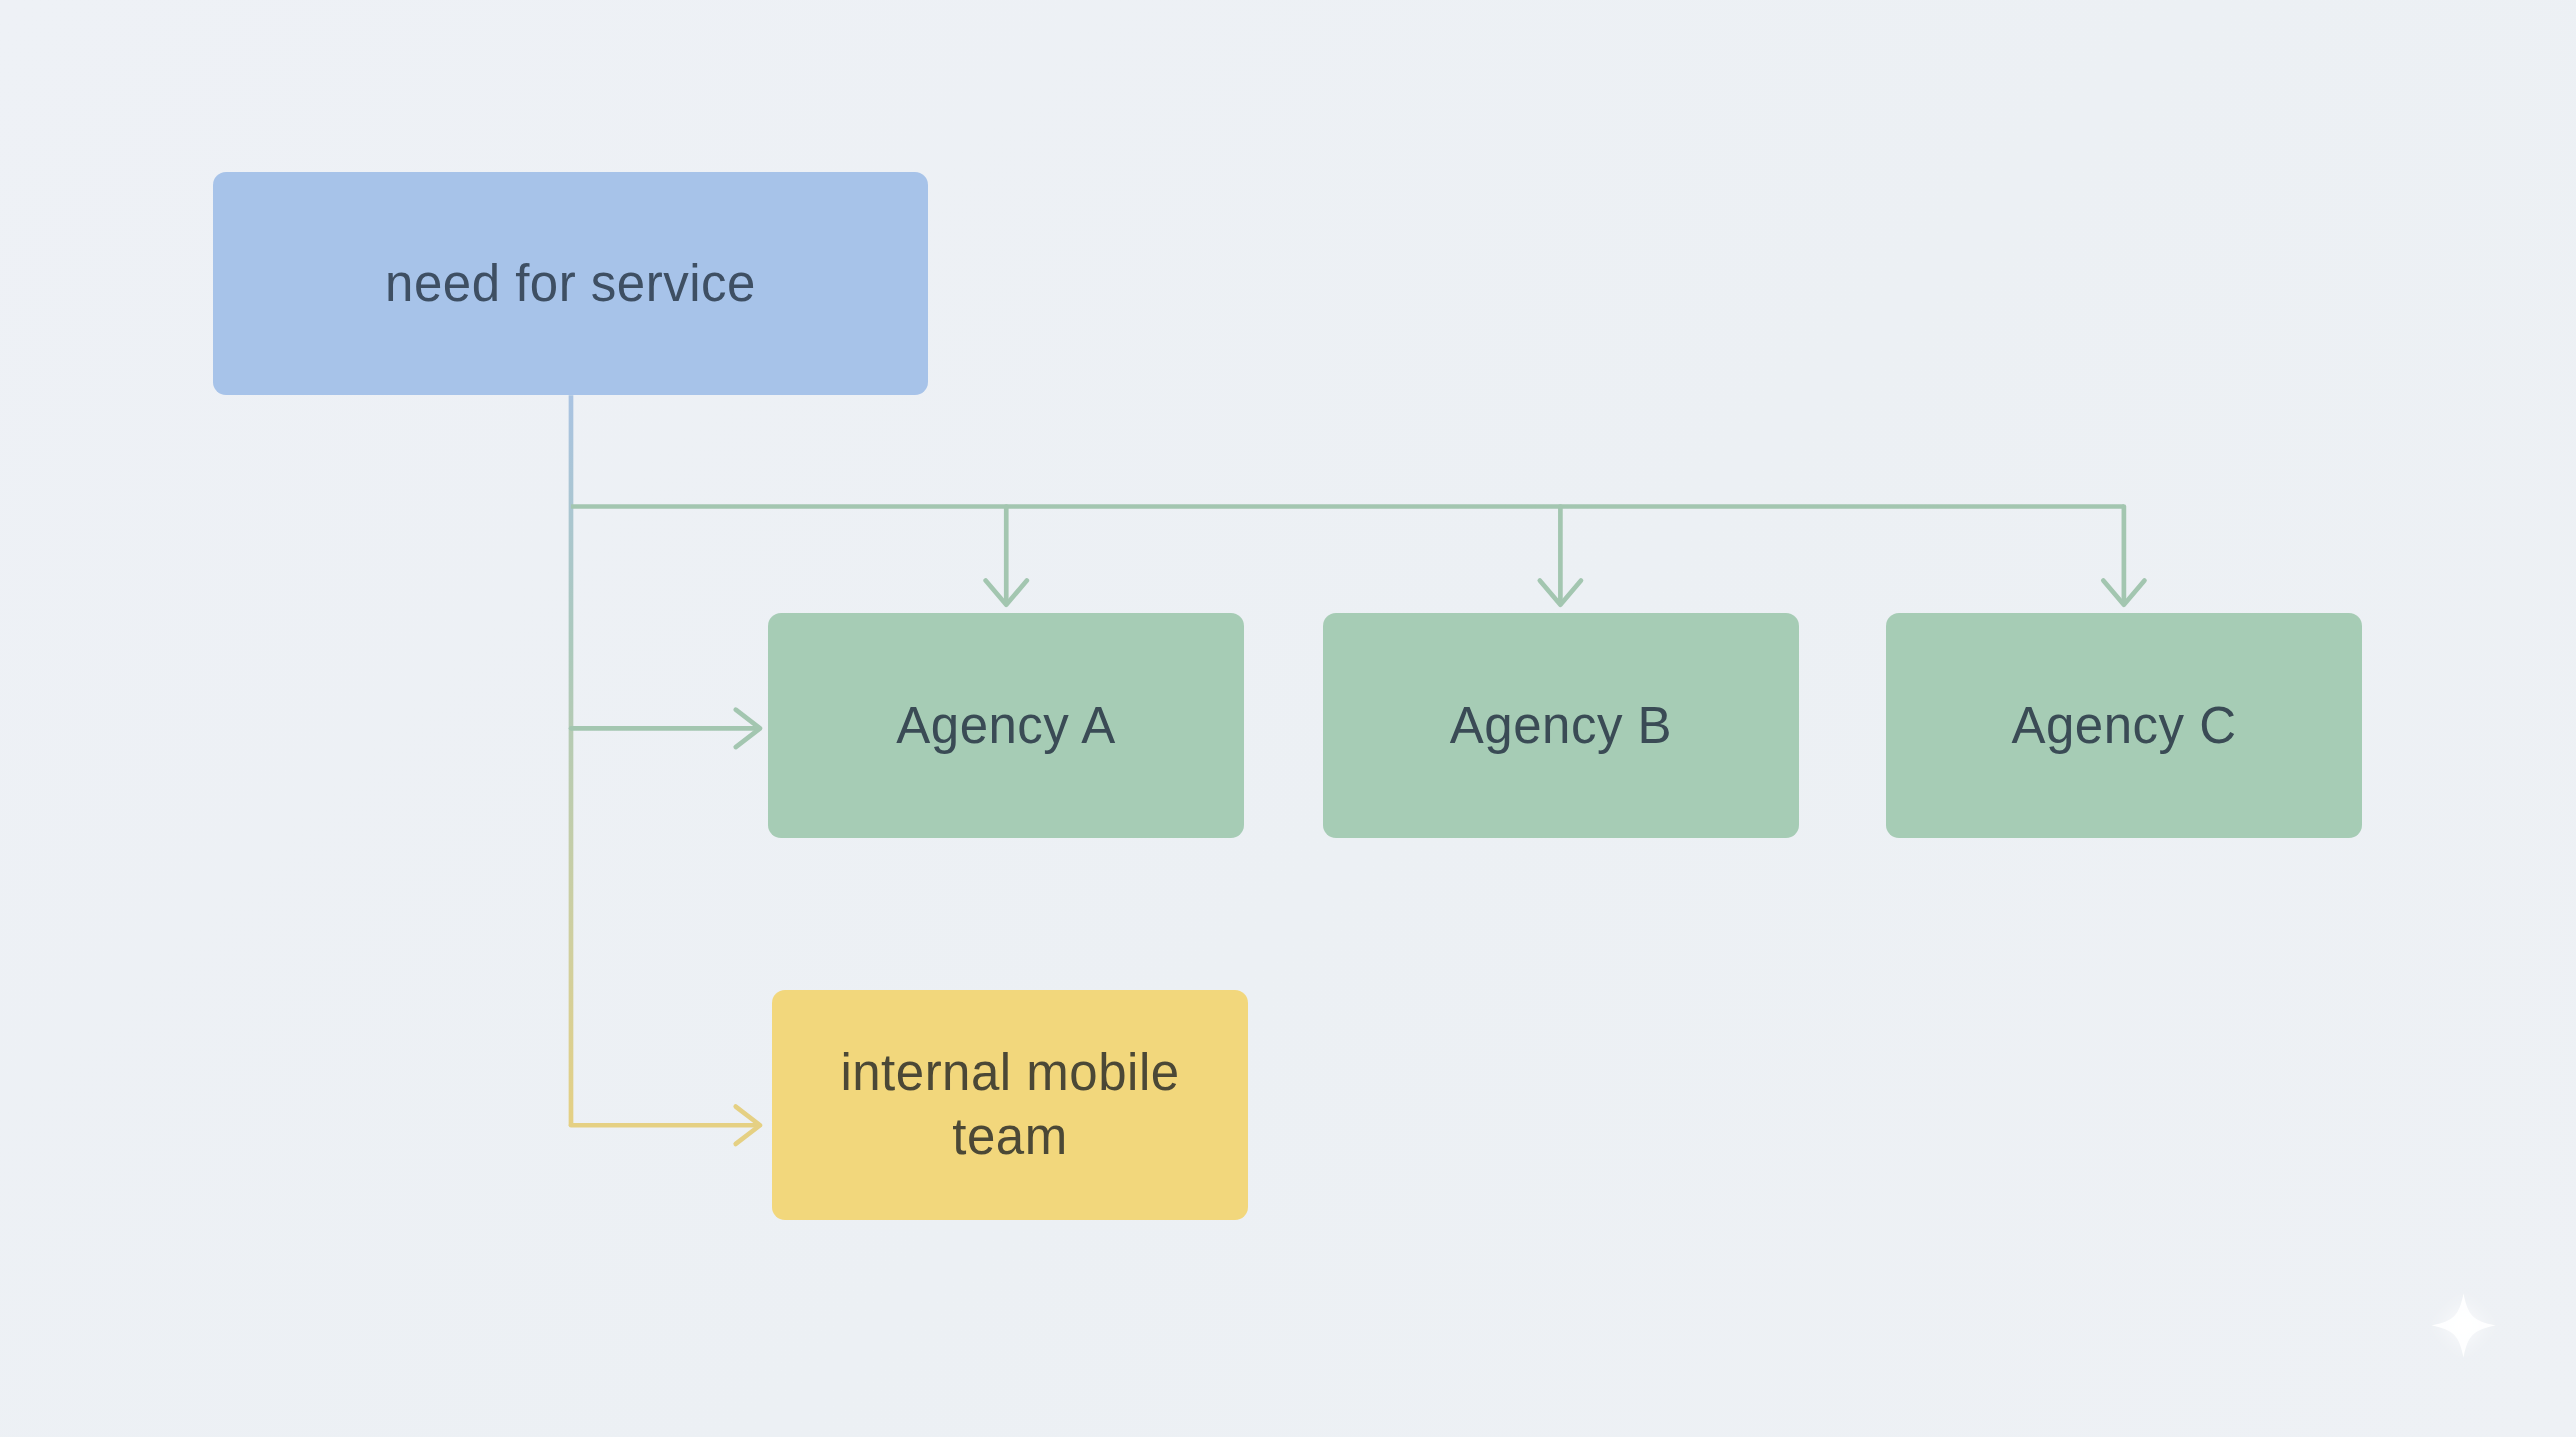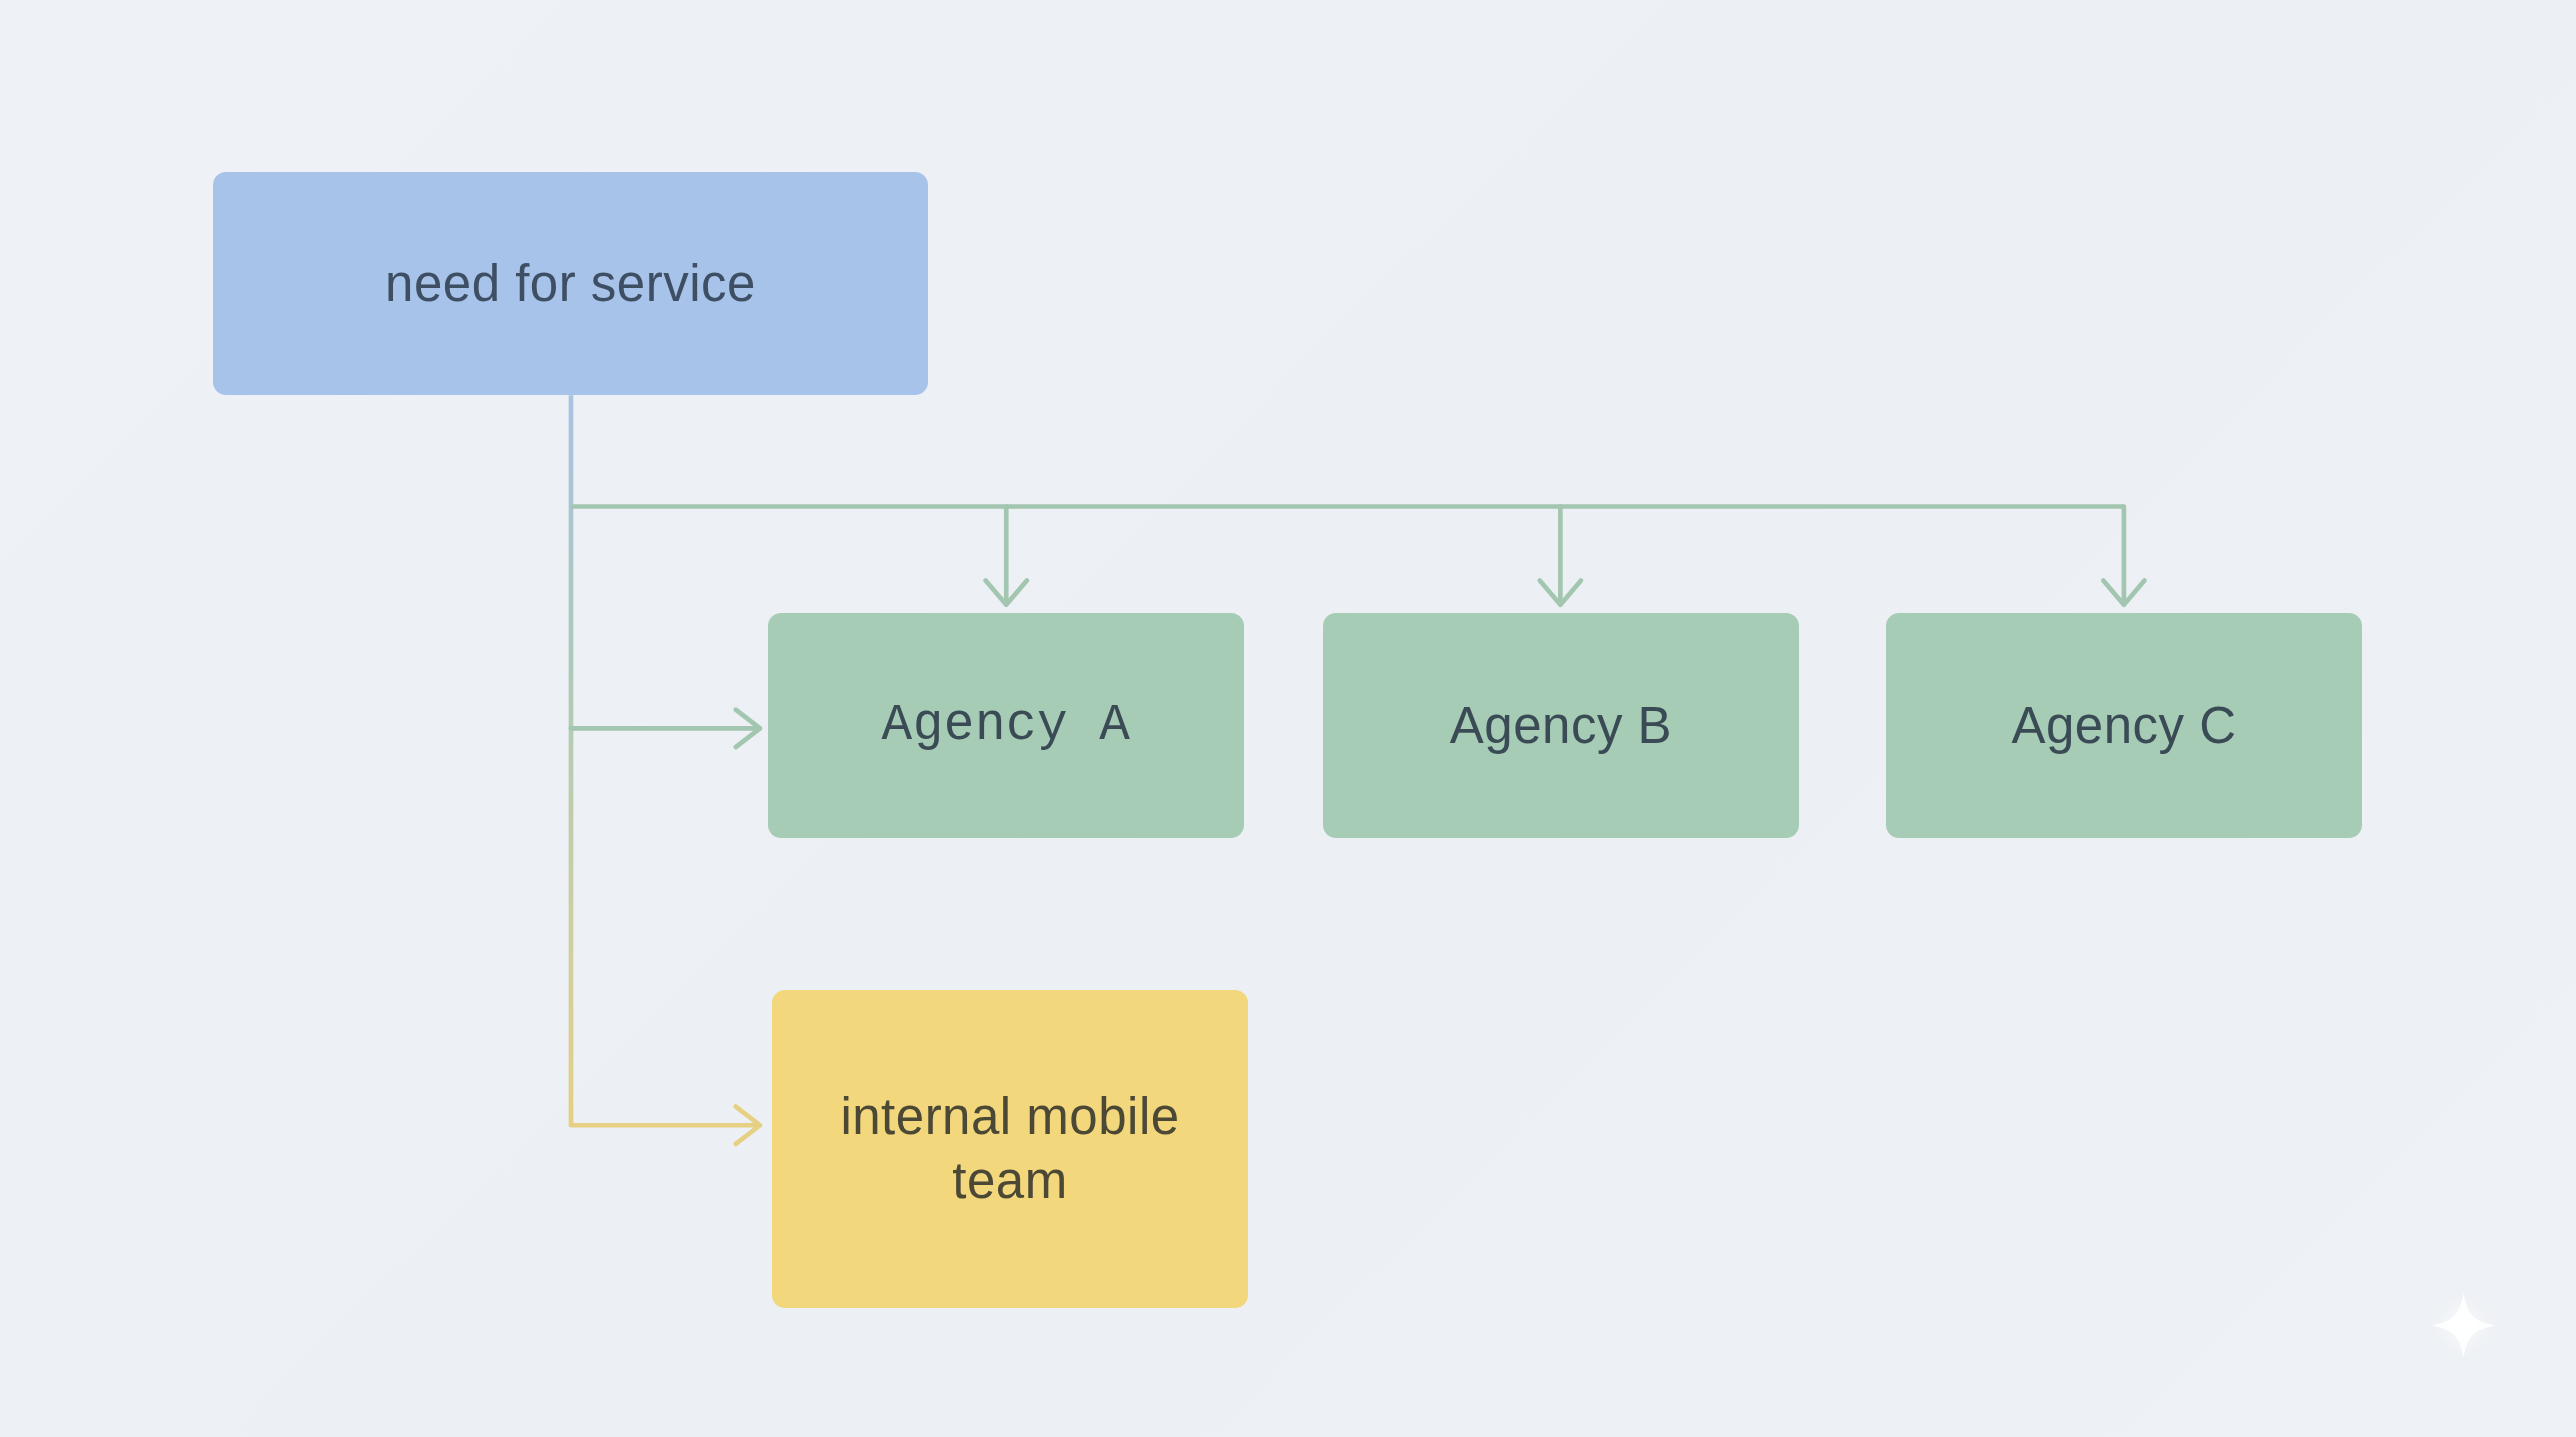--- a/index.html
+++ b/index.html
@@ -48,7 +48,6 @@
     top: 613px;
     width: 476px;
     height: 225px;
-    font-family: Liberation Mono, monospace;
   }
   .node-agency-b {
     left: 1323px;

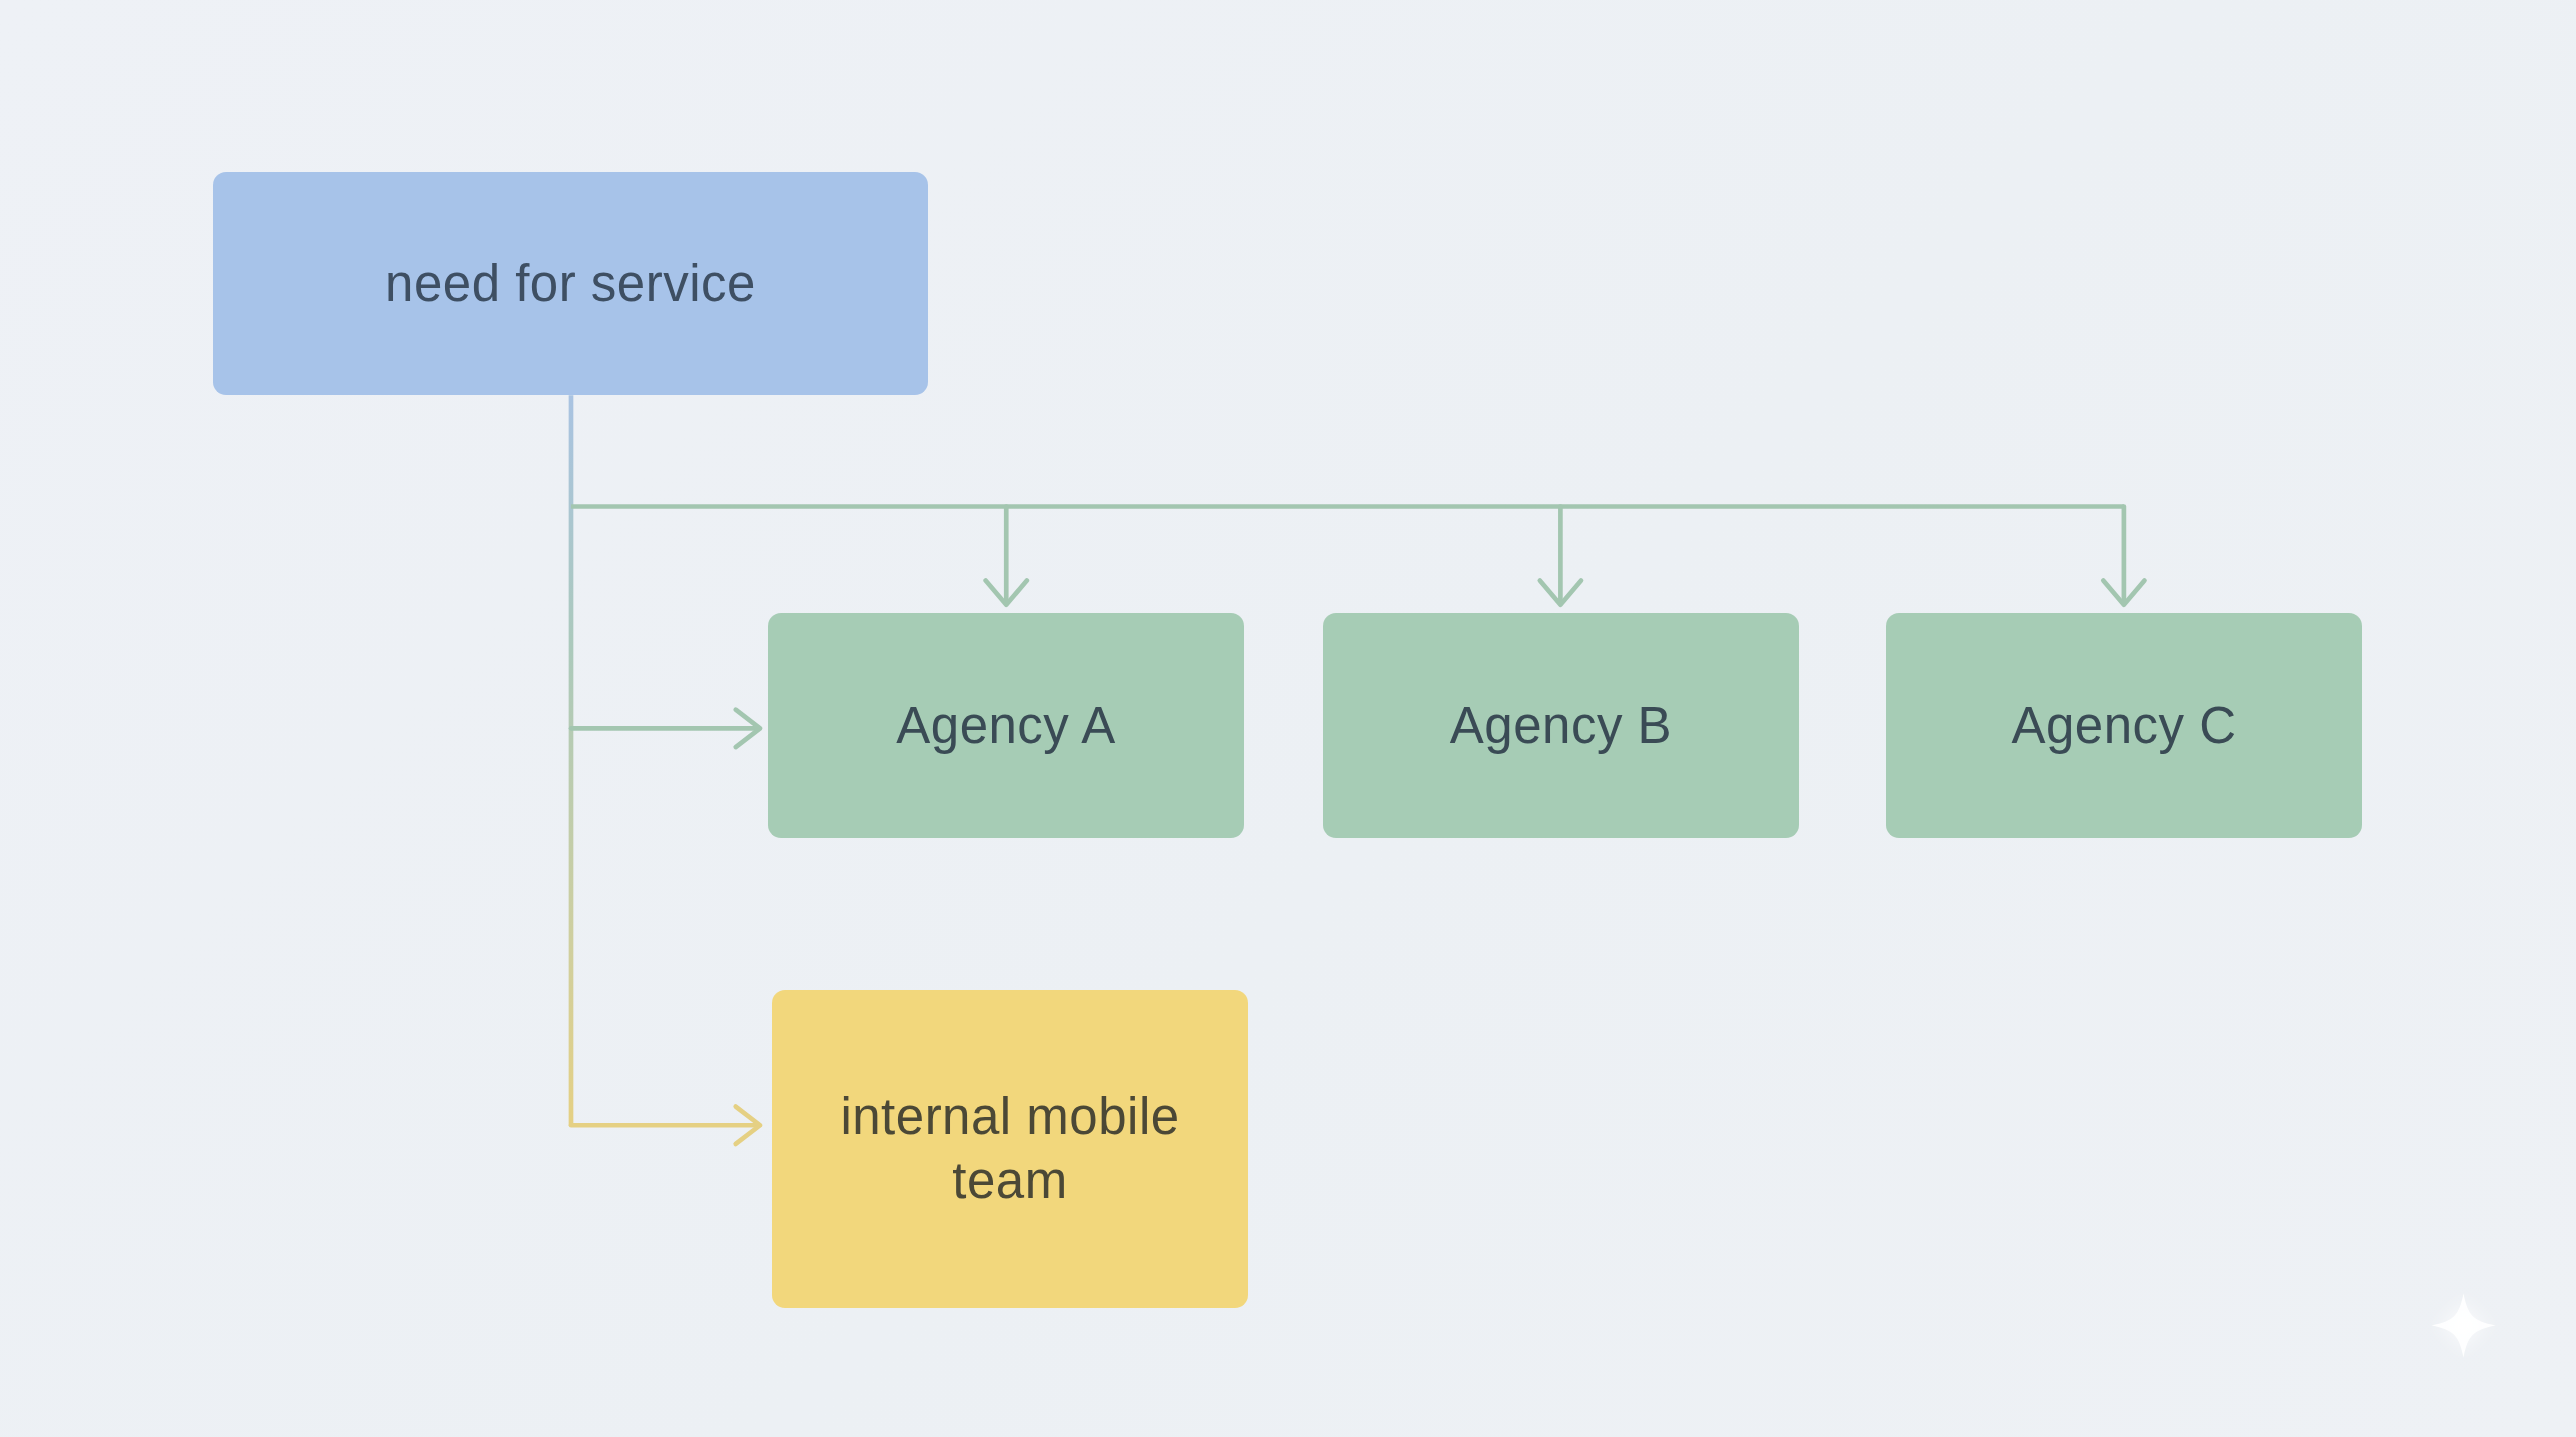--- a/index.html
+++ b/index.html
@@ -65,7 +65,7 @@
     left: 772px;
     top: 990px;
     width: 476px;
-    height: 318px;
+    height: 230px;
     padding: 0 65px;
     box-sizing: border-box;
   }

